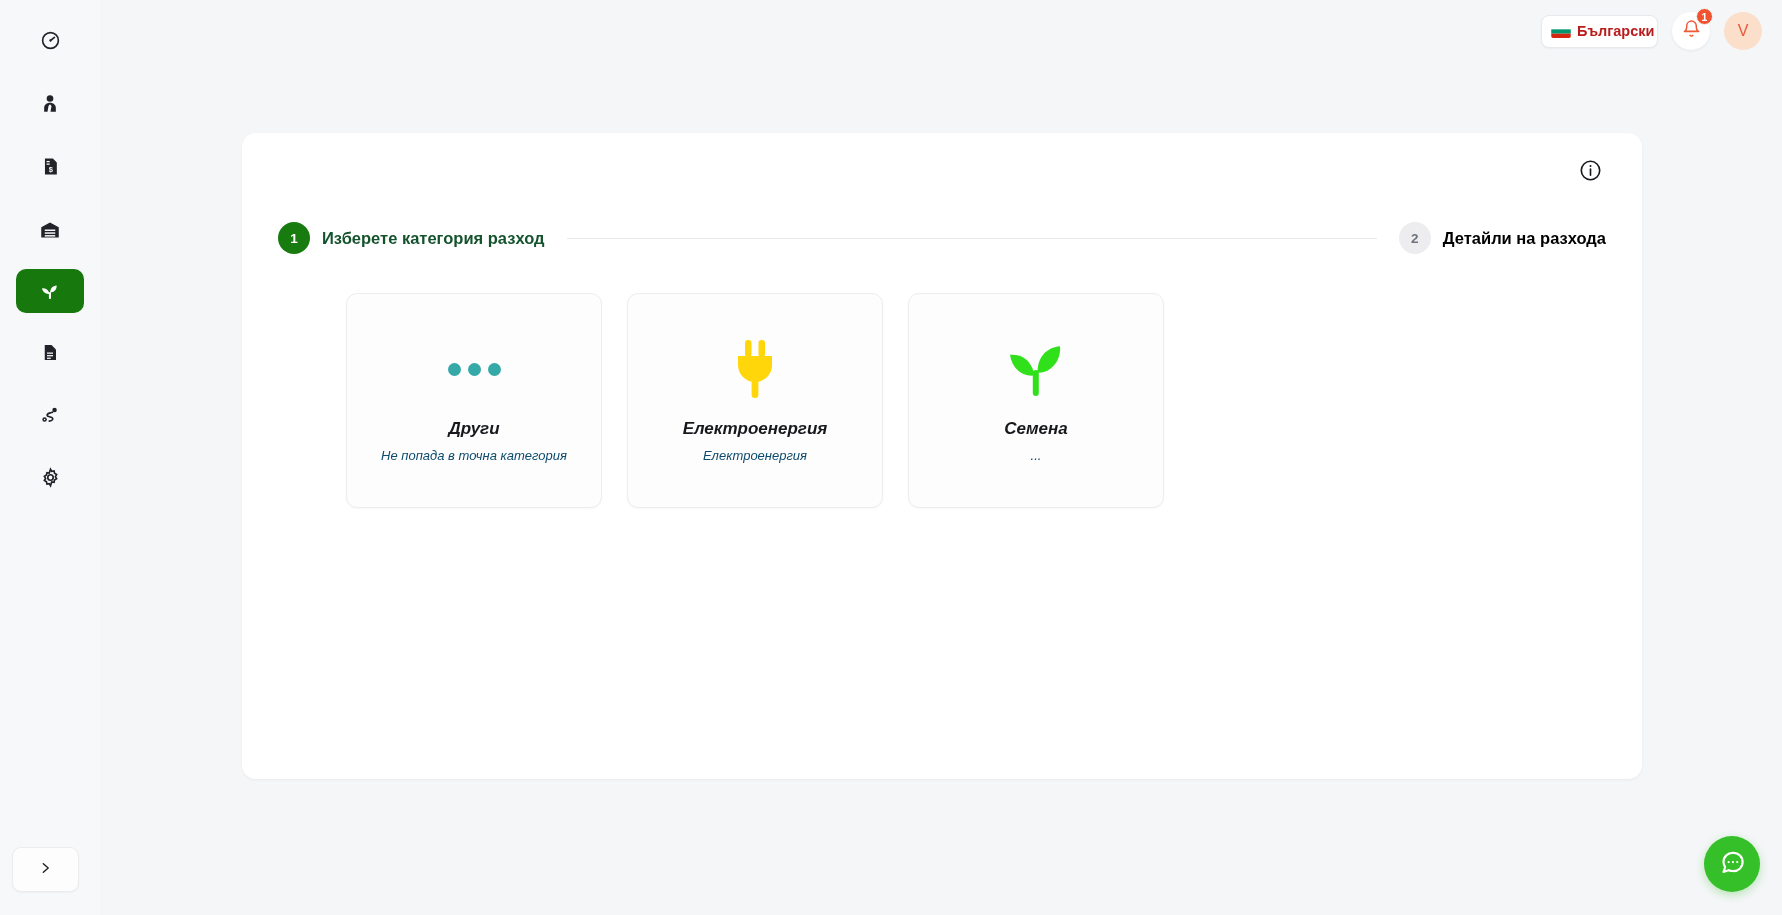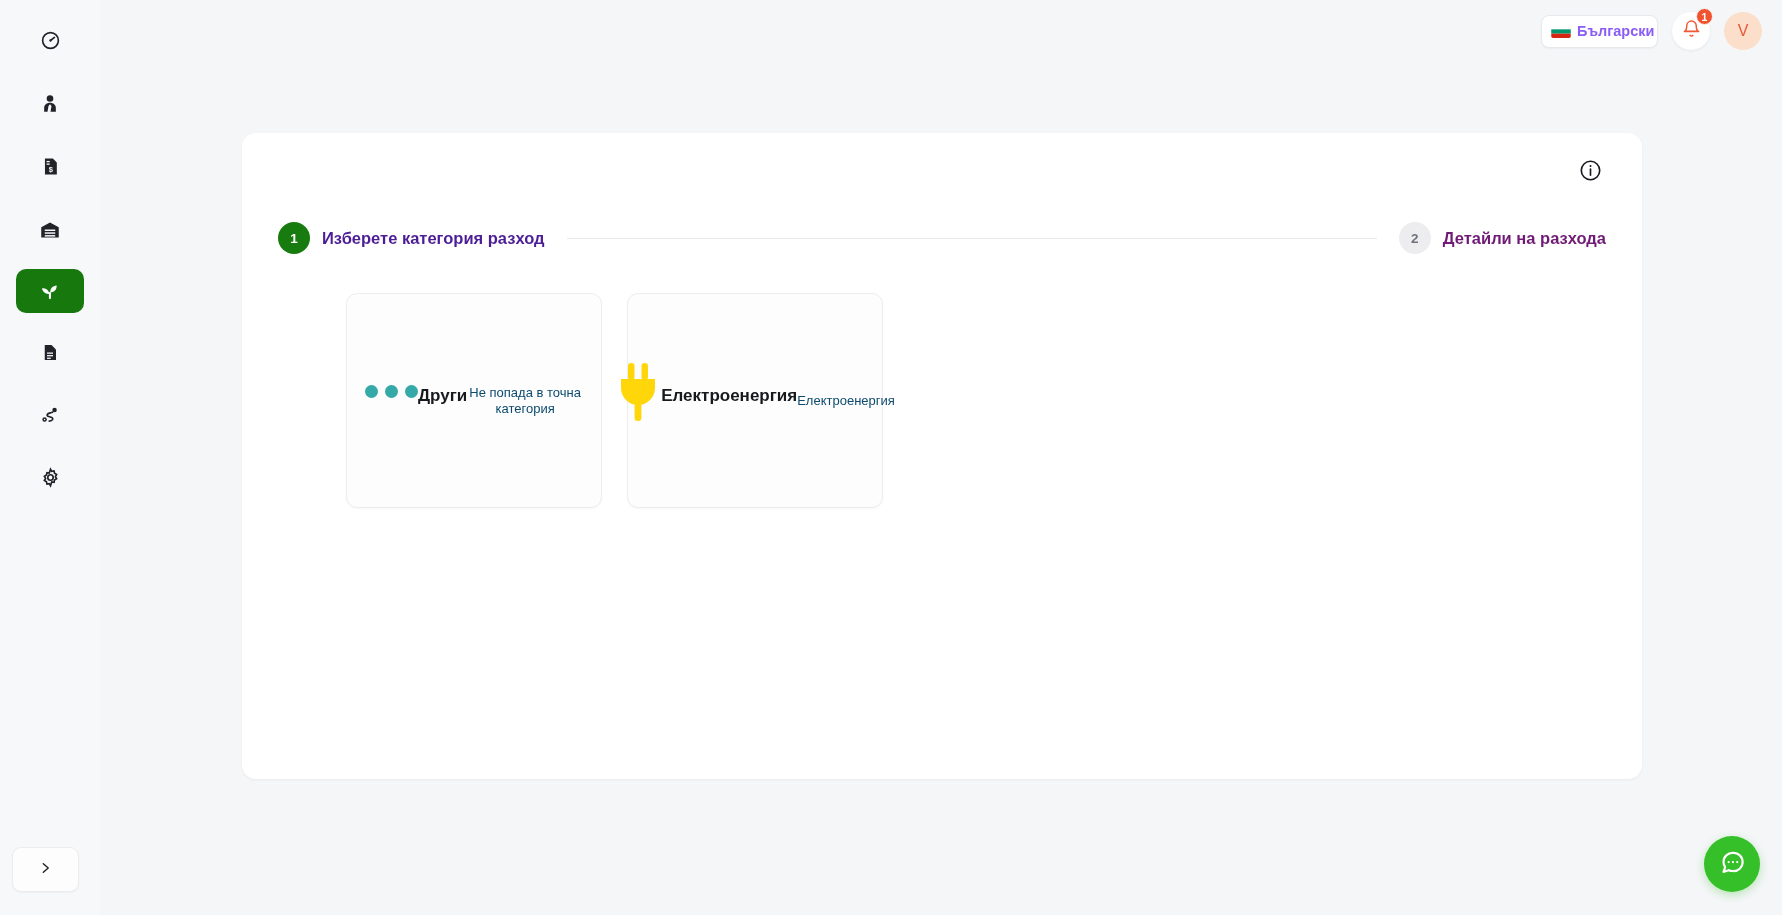--- a/index.html
+++ b/index.html
@@ -84,7 +84,7 @@
     padding: 0 9px;
     font-size: 14.5px;
     font-weight: bold;
-    color: #8b5cf6;
+    color: #b91c1c;
     cursor: pointer;
     overflow: hidden;
     white-space: nowrap;

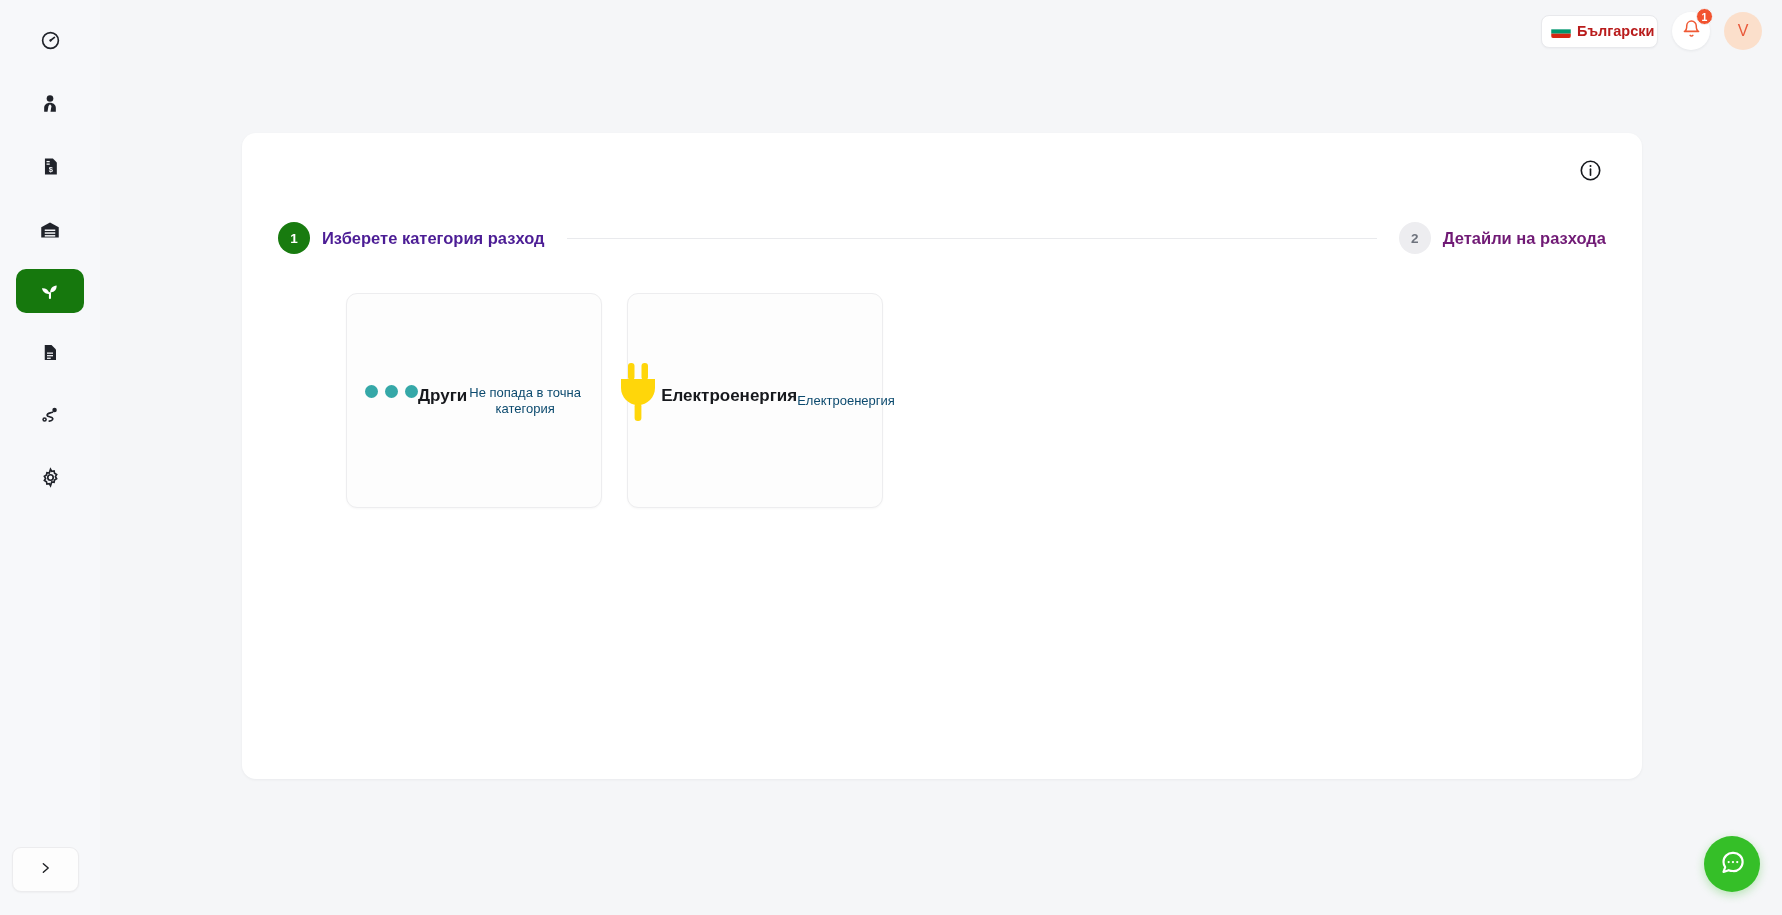--- a/index.html
+++ b/index.html
@@ -182,7 +182,7 @@
   .step-num.done { background: #187b0f; color: #ffffff; }
   .step-num.idle { background: #ededf0; color: #6e737d; }
   .step-label { font-size: 16.5px; font-weight: bold; }
-  .step-label.active { color: #4c1d95; }
+  .step-label.active { color: #14532d; }
   .step-label.idle { color: #701a75; }
   .step-line {
     flex: 1 1 auto;

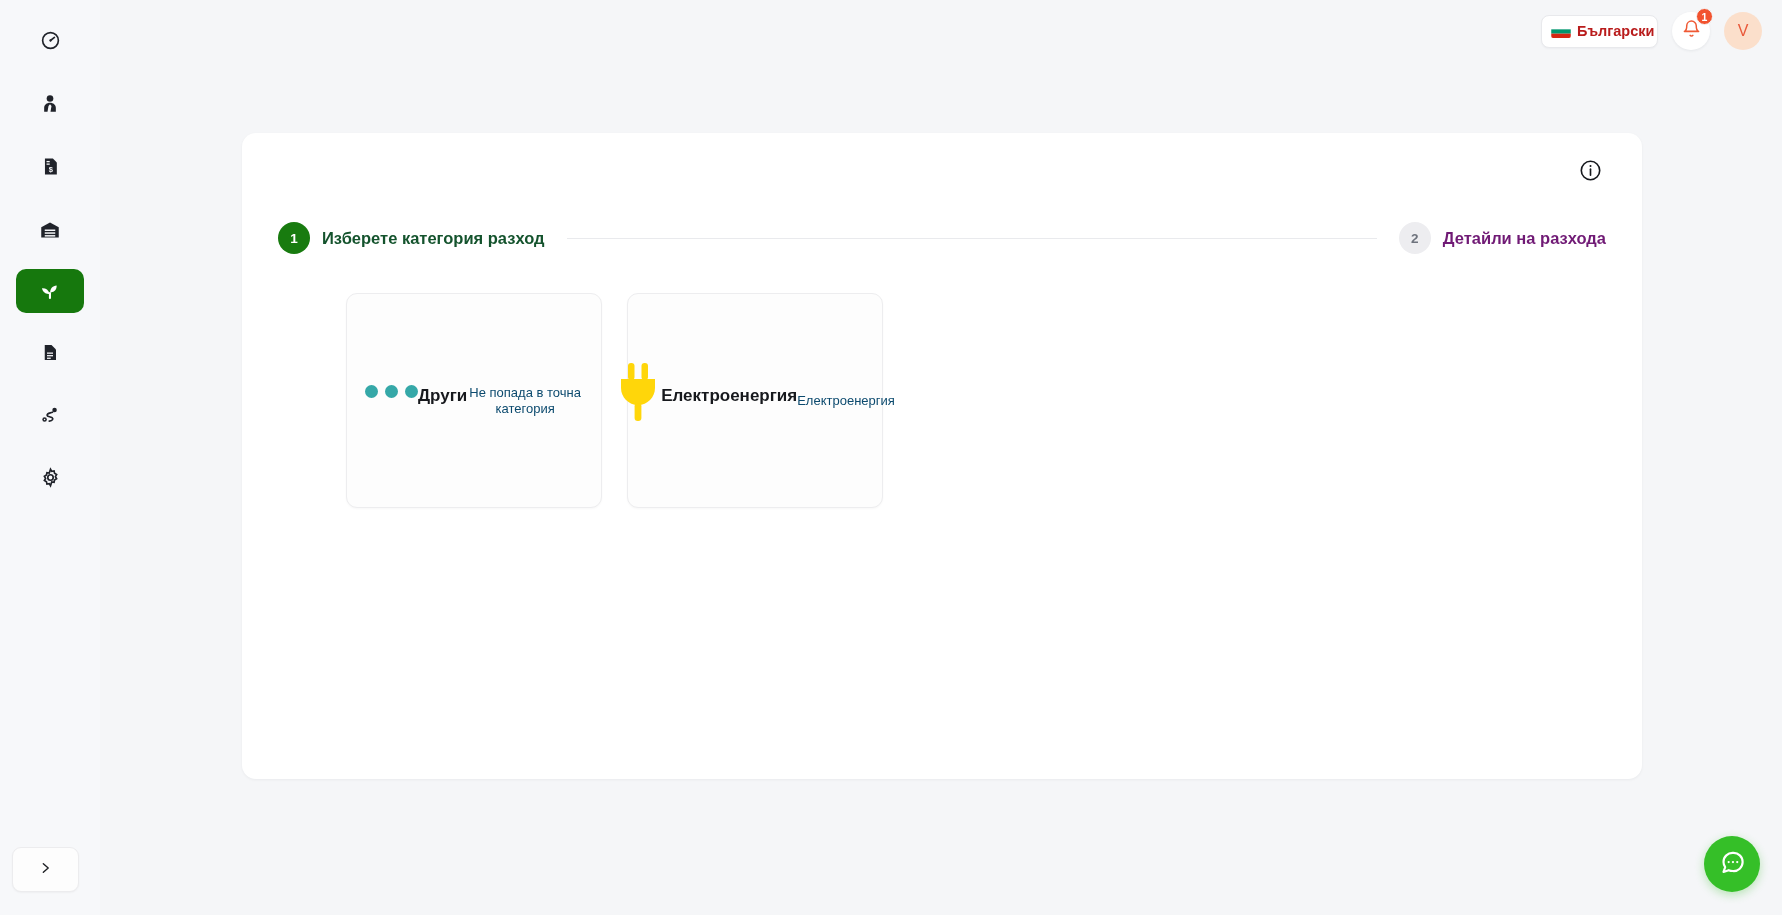--- a/index.html
+++ b/index.html
@@ -183,7 +183,7 @@
   .step-num.idle { background: #ededf0; color: #6e737d; }
   .step-label { font-size: 16.5px; font-weight: bold; }
   .step-label.active { color: #14532d; }
-  .step-label.idle { color: #701a75; }
+  .step-label.idle { color: #000000; }
   .step-line {
     flex: 1 1 auto;
     height: 1px;

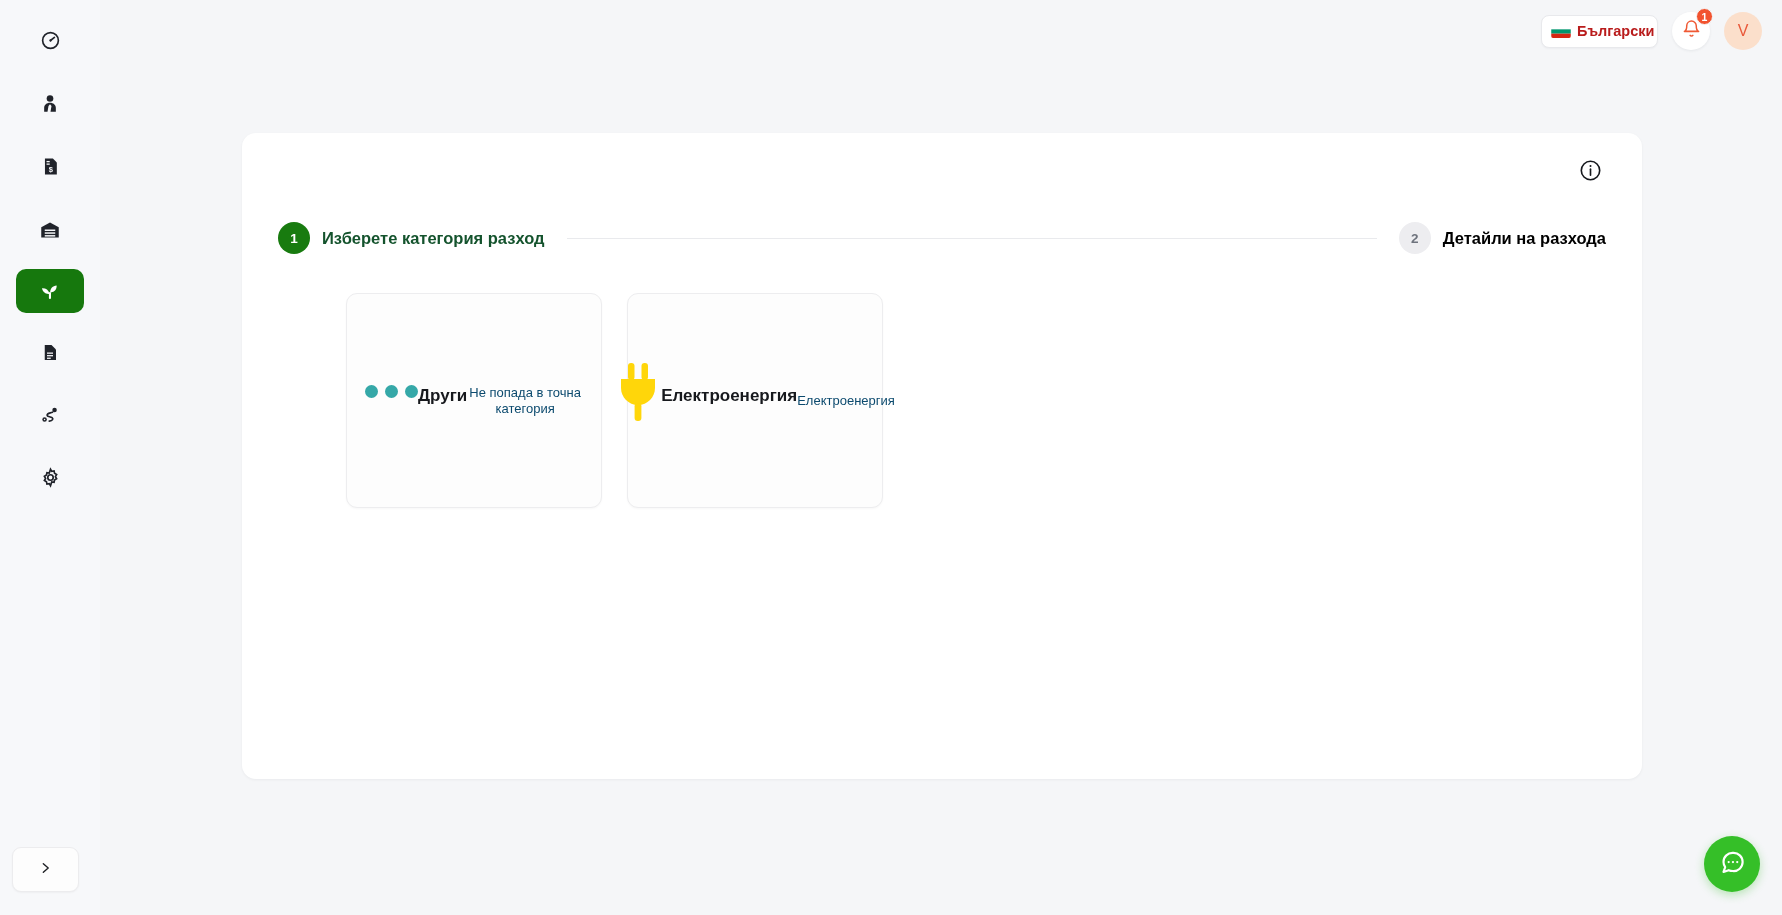--- a/index.html
+++ b/index.html
@@ -208,12 +208,13 @@
     border: 1px solid #ededef;
     border-radius: 11px;
     display: flex;
-    flex-direction: row;
+    flex-direction: column;
     align-items: center;
     justify-content: center;
     cursor: pointer;
     padding: 10px 18px;
     box-shadow: 0 1px 2px rgba(16,24,40,0.03);
+    font-style: italic;
   }
   .cat-icon {
     height: 64px;

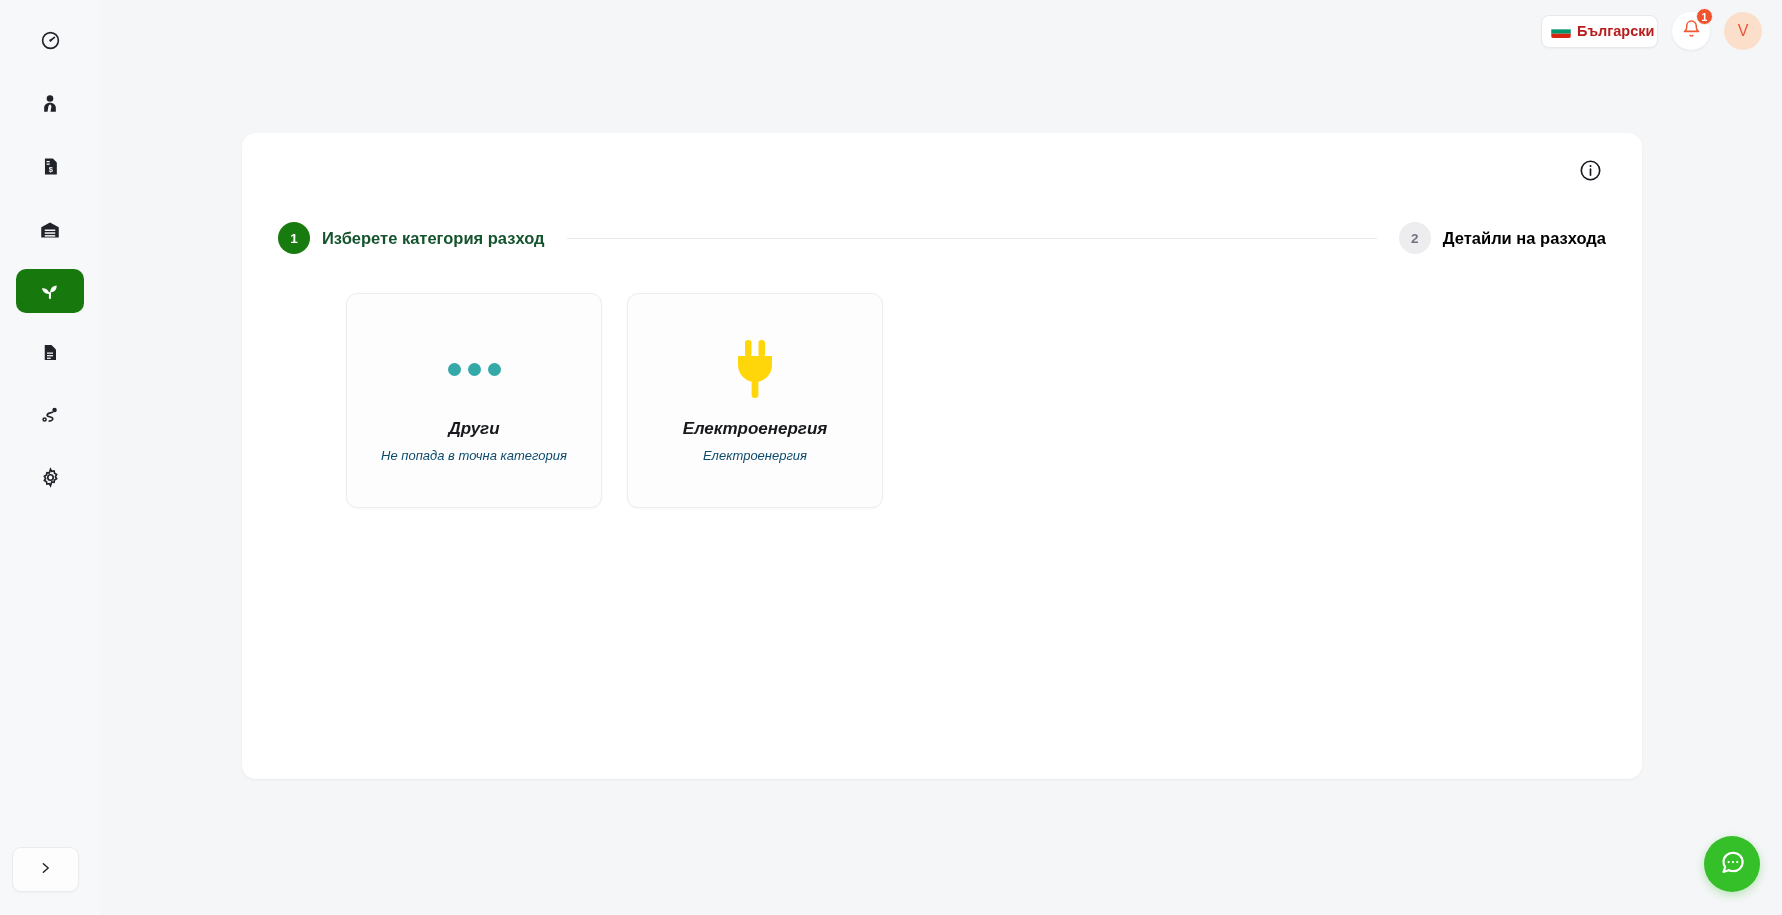--- a/index.html
+++ b/index.html
@@ -428,6 +428,17 @@
     </div>
 
 
+    <div class="cat-card">
+      <div class="cat-icon">
+        <svg width="52" height="54" viewBox="0 0 52 54" fill="#2fe01a">
+          <path d="M27.5 30C27.5 15.5 36 5.5 50 4.2c1.2 13.8-7.8 25.4-21 26.6z"></path>
+          <path d="M24.5 33.5C22 19 12.5 11.5 0 12.8 2 26.5 12 34.8 24.5 33.5z"></path>
+          <rect x="22.8" y="28" width="6" height="26" rx="3"></rect>
+        </svg>
+      </div>
+      <div class="cat-title">Семена</div>
+      <div class="cat-sub">...</div>
+    </div>
 
 
   </div>

